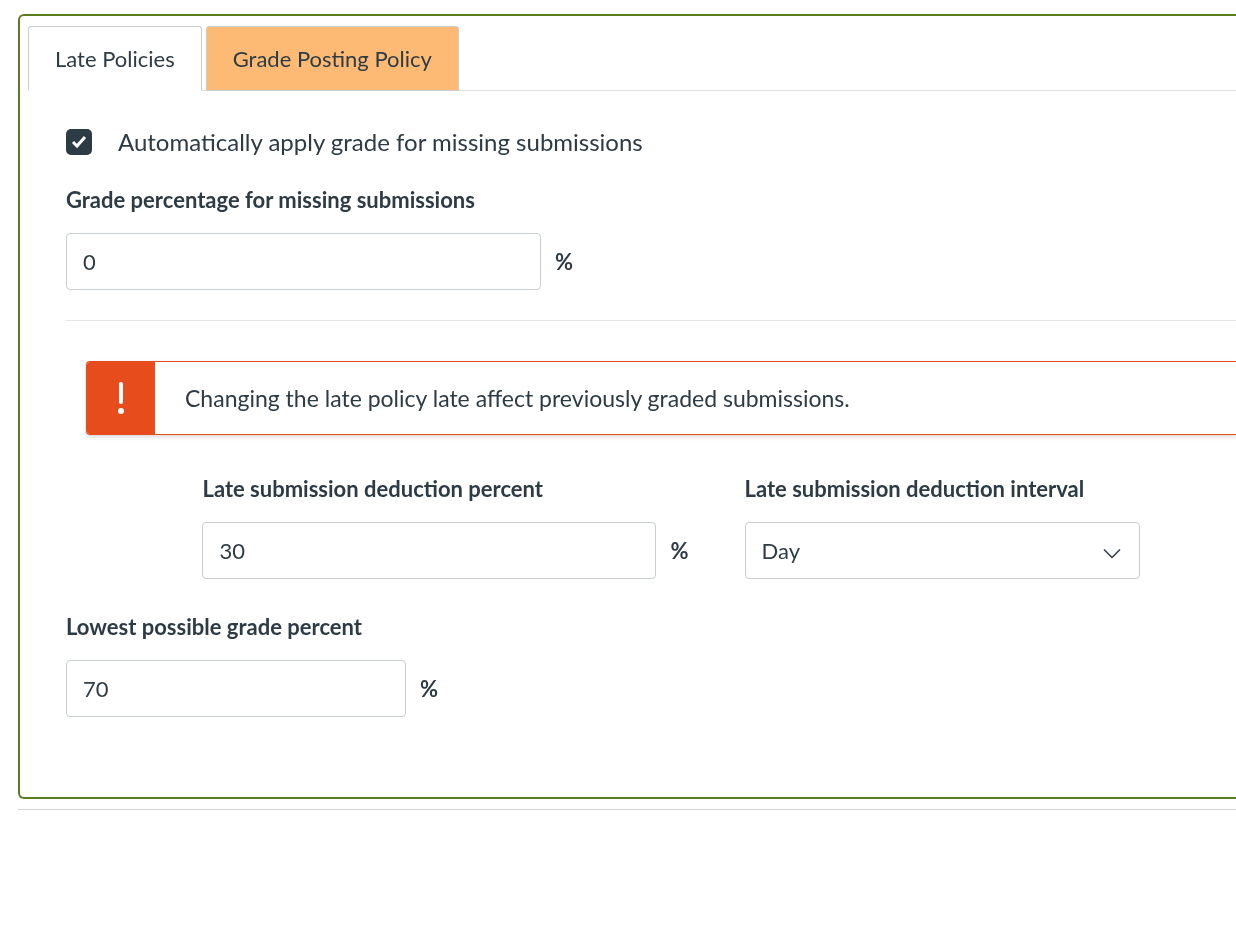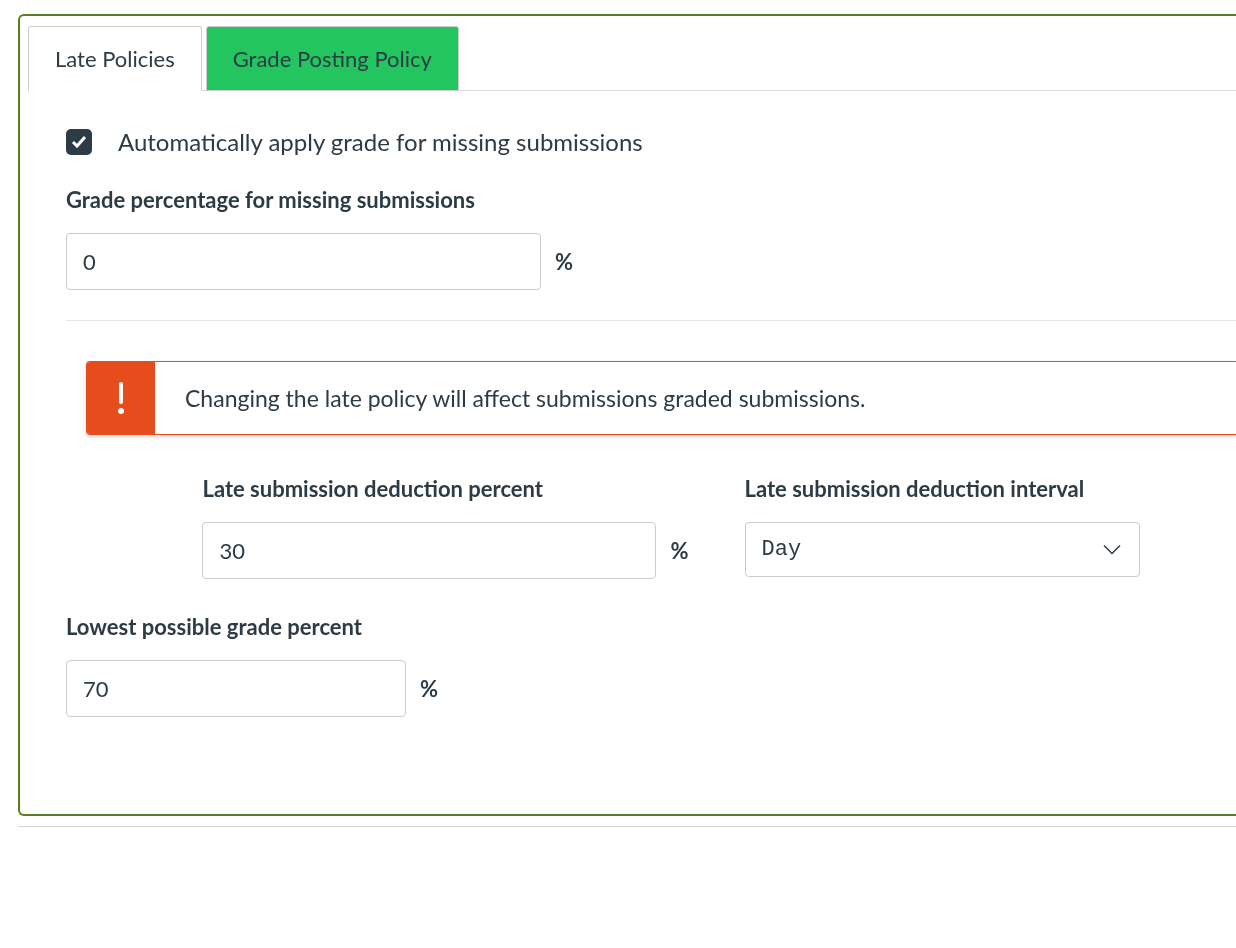--- a/index.html
+++ b/index.html
@@ -18,7 +18,7 @@
       border-right: none;
       border-radius: 6px 0 0 6px;
       margin: 14px 0 0 18px;
-      padding-bottom: 17px;
+      padding-bottom: 0;
       position: relative;
     }
     .tabs {

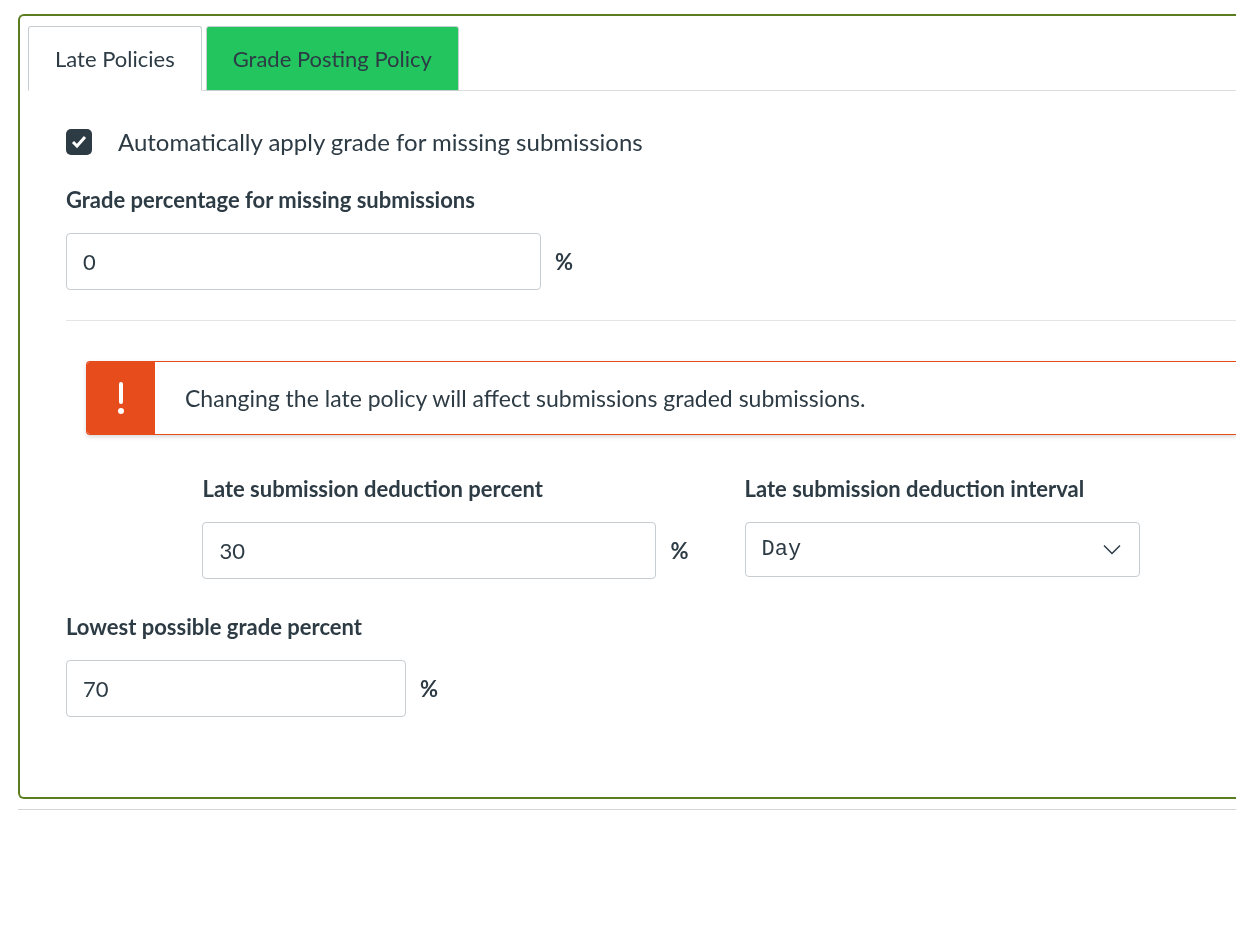--- a/index.html
+++ b/index.html
@@ -43,7 +43,7 @@
     }
     .tab.inactive {
       border-bottom: 1px solid #c7cdd1;
-      background: #22c55e;
+      background: #fdba74;
     }
     .content {
       padding: 36px 0 50px 46px;

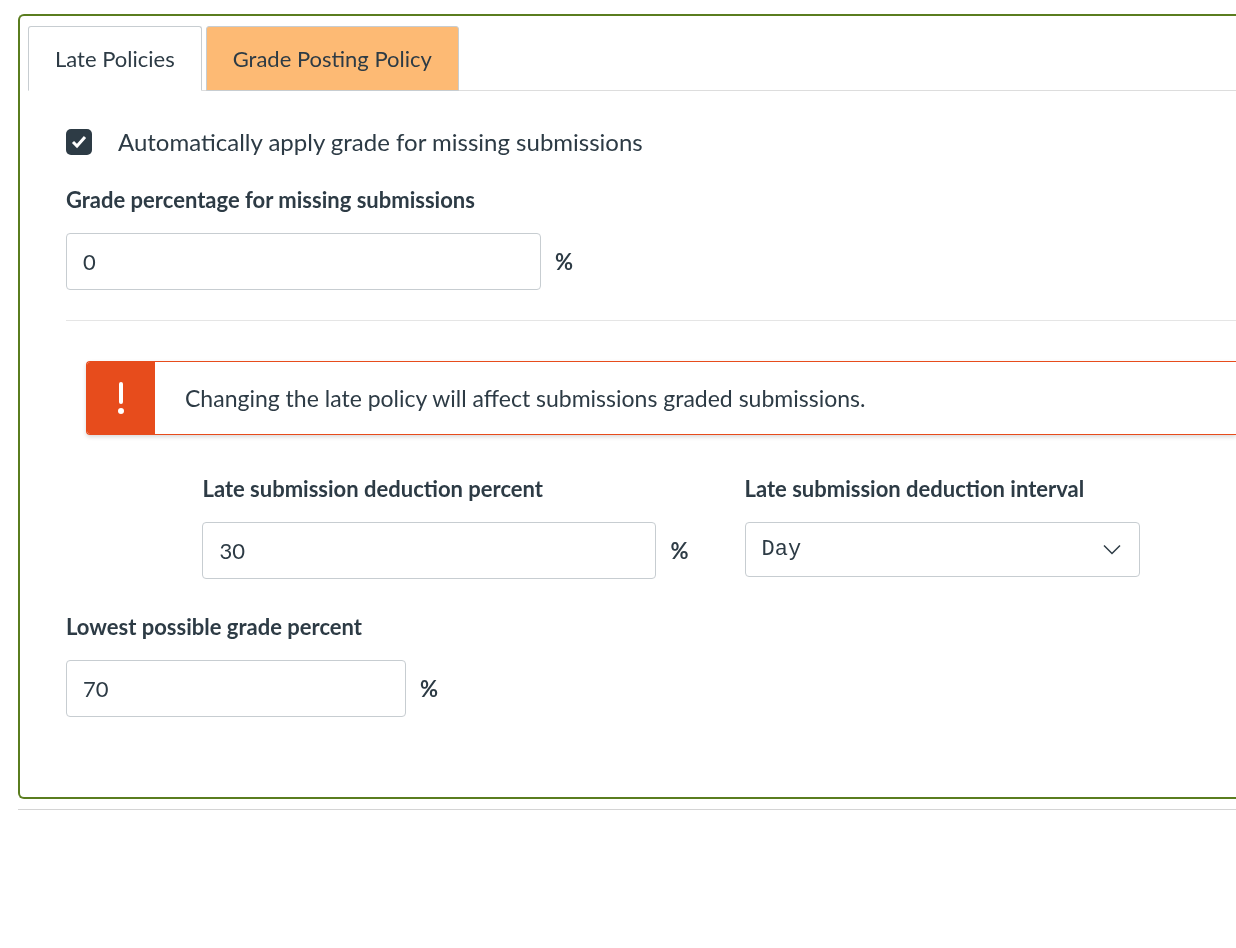--- a/index.html
+++ b/index.html
@@ -231,7 +231,7 @@
             <circle cx="5" cy="31" r="3"></circle>
           </svg>
       </div>
-      <div class="alert-text">Changing the late policy will affect submissions graded submissions.</div>
+      <div class="alert-text">Changing the late policy late affect previously graded submissions.</div>
     </div>
 
 

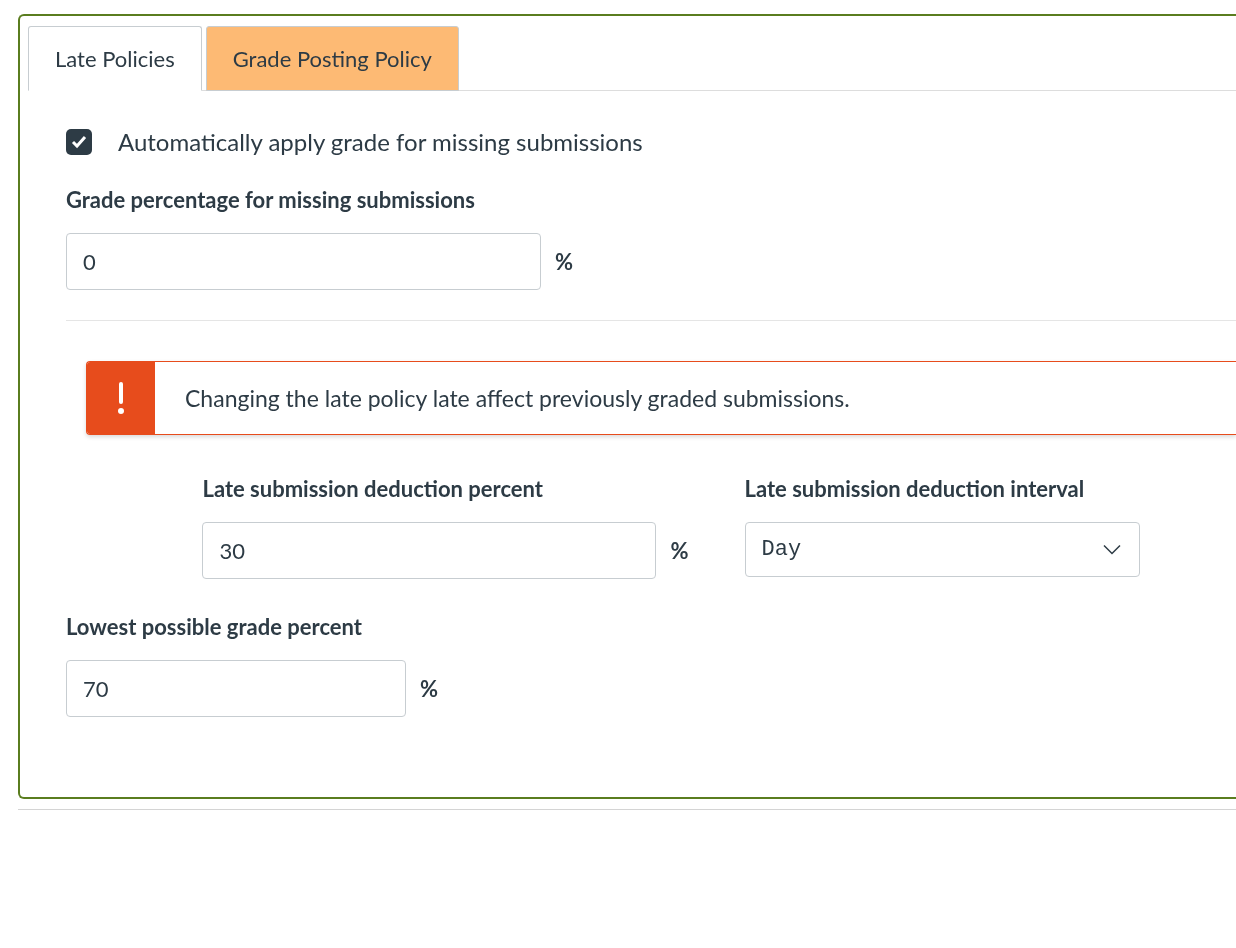--- a/index.html
+++ b/index.html
@@ -160,7 +160,6 @@
     .select-wrap {
       position: relative;
       display: inline-block;
-      font-family: Liberation Mono, monospace;
     }
     .select-input {
       border: 1px solid #c7cdd1;

